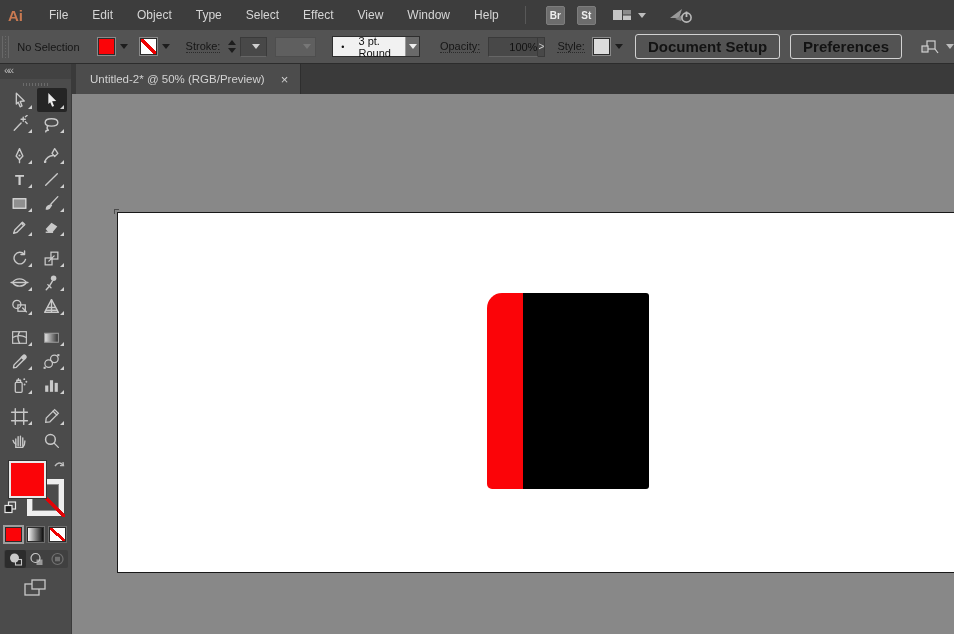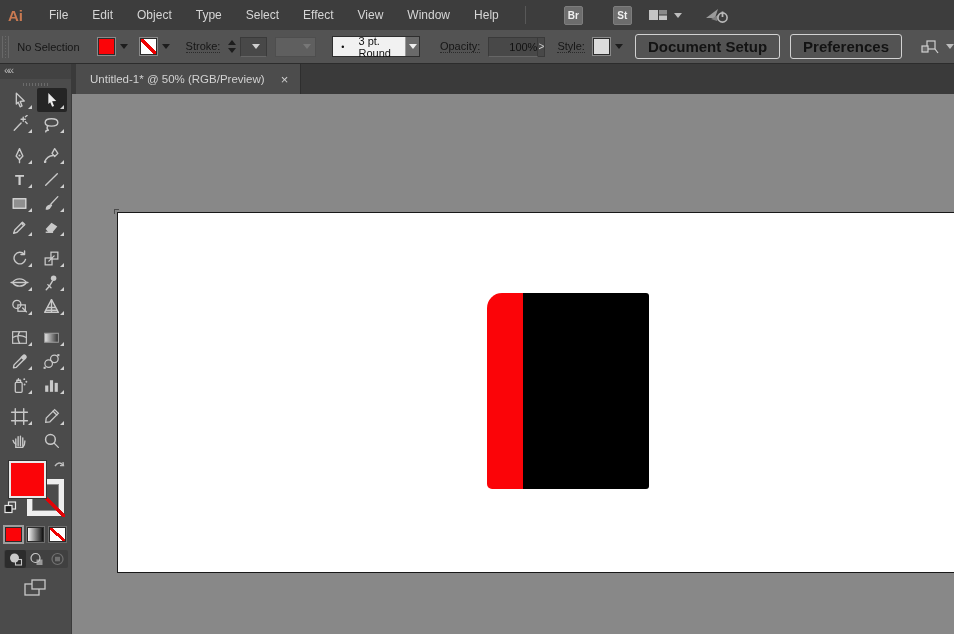--- a/index.html
+++ b/index.html
@@ -15,7 +15,7 @@
   .menu-sep { width:1px; height:18px; background:#585858; margin:0 8px 0 14px; }
   .badge { width:19px; height:19px; background:#6d6d6d; border:1px solid #7d7d7d; border-radius:2px;
            color:#efefef; font-size:10px; font-weight:bold; display:flex; align-items:center;
-           justify-content:center; margin-left:30px; }
+           justify-content:center; margin-left:12px; }
   .ws-wrap { display:flex; align-items:center; margin-left:16px; }
   .chev-down { width:0; height:0; border-left:4px solid transparent; border-right:4px solid transparent;
                border-top:5px solid #bdbdbd; margin-left:6px; }

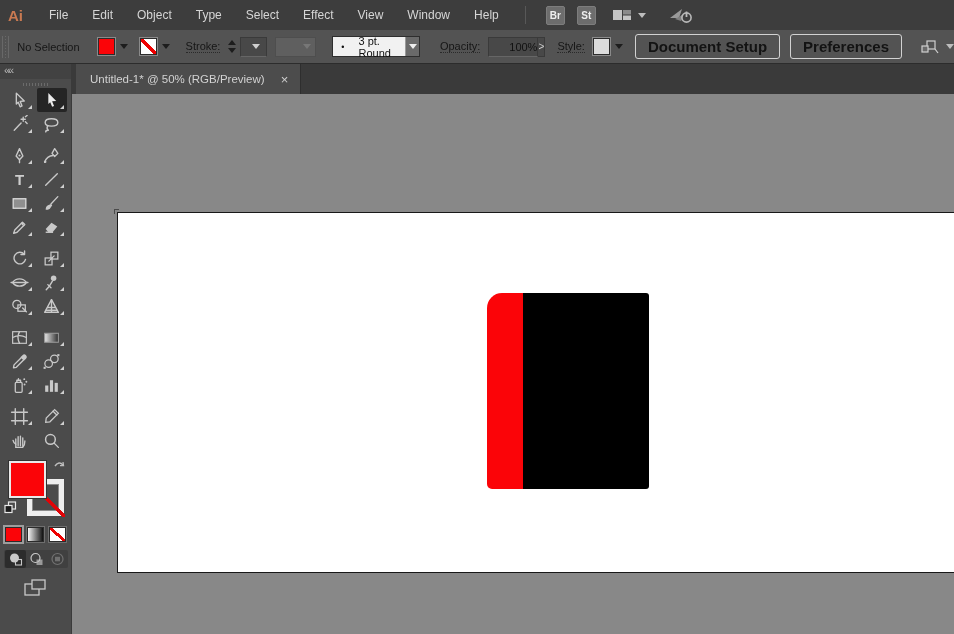--- a/index.html
+++ b/index.html
@@ -229,7 +229,7 @@
 
 <div class="tabbar">
   <div class="tab">
-    <span>Untitled-1* @ 50% (RGB/Preview)</span>
+    <span>Untitled-2* @ 50% (RGB/Preview)</span>
     <span class="tab-close">×</span>
   </div>
 </div>

